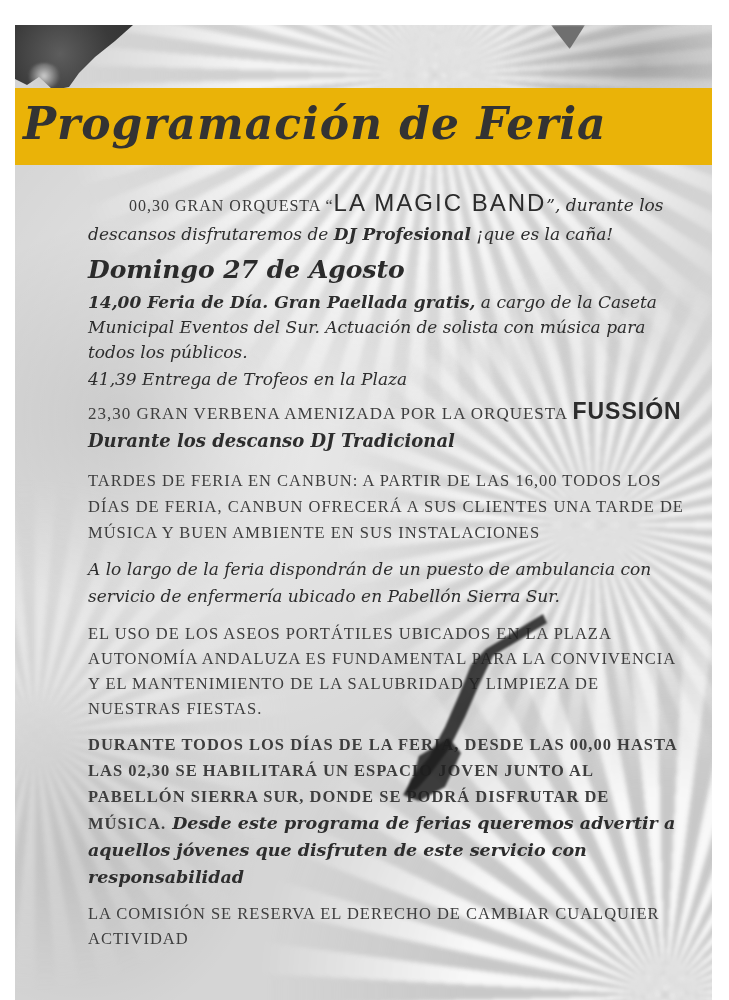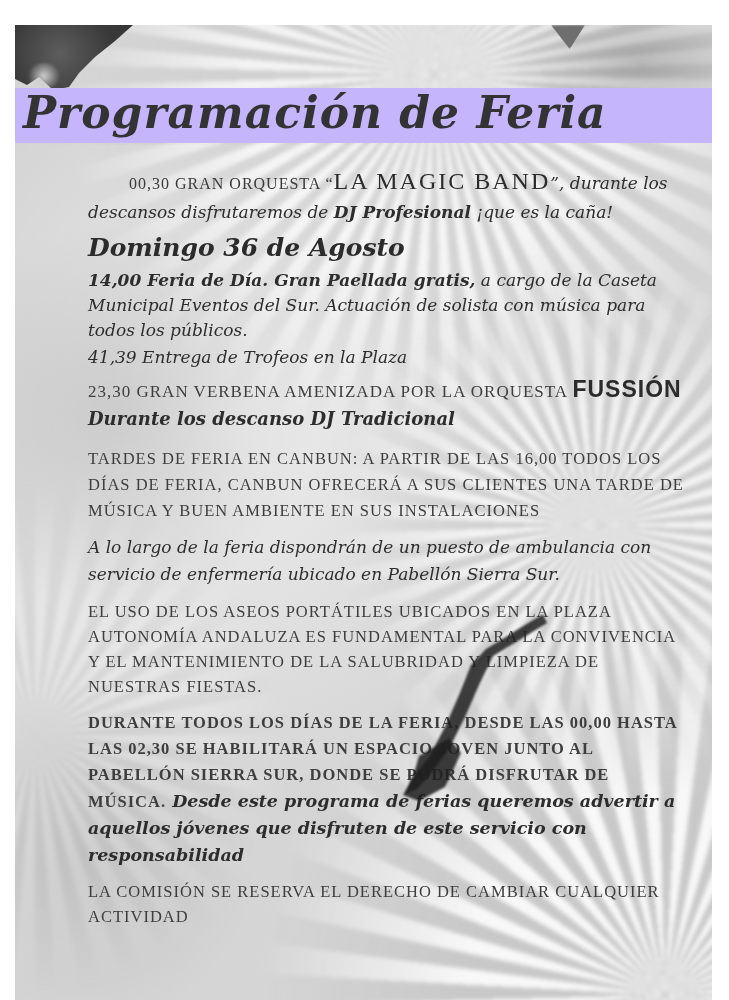--- a/index.html
+++ b/index.html
@@ -76,8 +76,8 @@
   
   .banner{
     position:relative;z-index:2;
-    margin-top:63px;height:55px;
-    background:#c4b5fd;
+    margin-top:63px;height:77px;
+    background:#eab308;
     display:flex;align-items:center;
   }
   .banner h1{

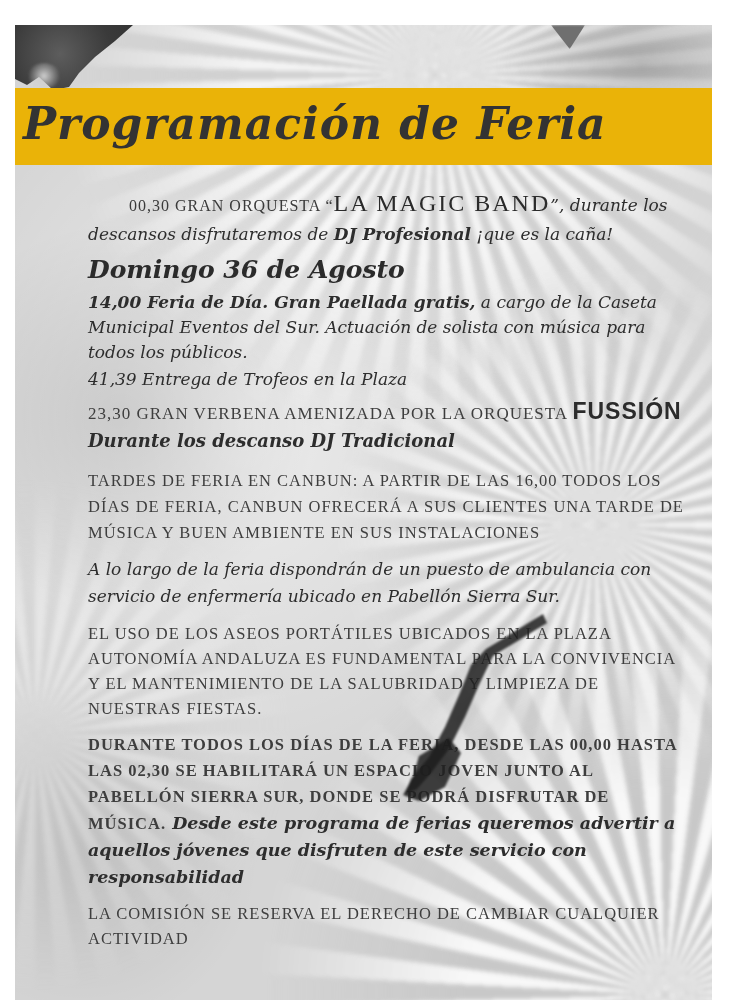--- a/index.html
+++ b/index.html
@@ -98,7 +98,7 @@
   p{margin:0;}
   .p-intro{margin-top:24px;font-size:17px;line-height:28px;}
   .intro-caps{font-family:"Liberation Serif", serif;font-style:normal;font-size:16px;letter-spacing:1px;color:#3a3a3a;margin-left:41px;}
-  .band-big{font-family:Liberation Serif, serif;font-style:normal;font-size:24px;letter-spacing:2px;color:#2b2b2b;}
+  .band-big{font-family:Liberation Sans, sans-serif;font-style:normal;font-size:24px;letter-spacing:2px;color:#2b2b2b;}
   .b{font-weight:bold;}
   .day-heading{margin-top:8px;font-size:25px;line-height:28px;font-weight:bold;font-style:italic;color:#2b2b2b;}
   .p-event{font-size:17px;line-height:25px;}

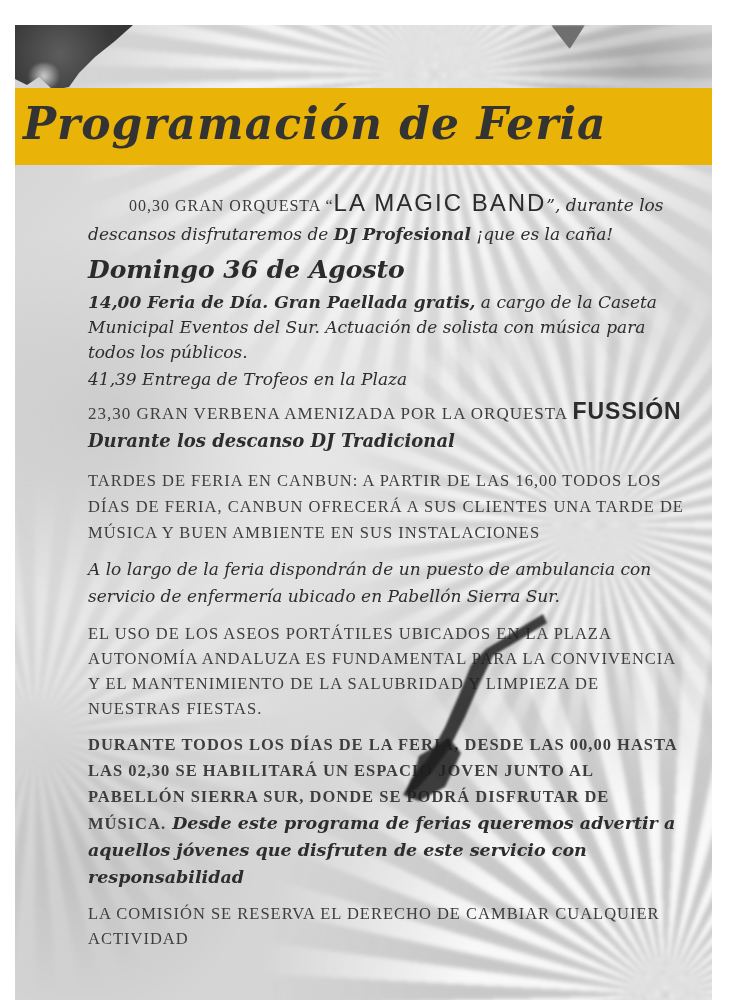--- a/index.html
+++ b/index.html
@@ -147,7 +147,7 @@
 
     <p class="p-intro script"><span class="intro-caps">00,30 GRAN ORQUESTA “</span><span class="band-big">LA MAGIC BAND</span><span>”, durante los descansos disfrutaremos de </span><span class="b">DJ Profesional</span><span> ¡que es la caña!</span></p>
 
-    <p class="day-heading script">Domingo 36 de Agosto</p>
+    <p class="day-heading script">Domingo 27 de Agosto</p>
 
     <p class="p-event mt script"><span class="b">14,00 Feria de Día. Gran Paellada gratis,</span><span> a cargo de la Caseta Municipal Eventos del Sur. Actuación de solista con música para todos los públicos.</span></p>
 

